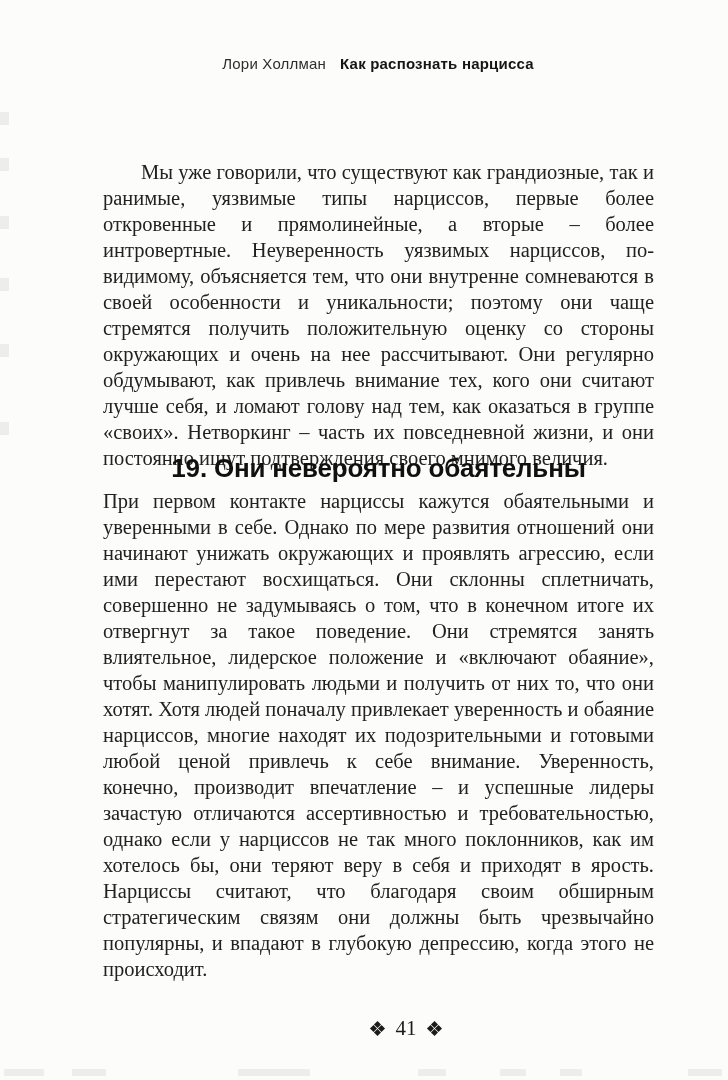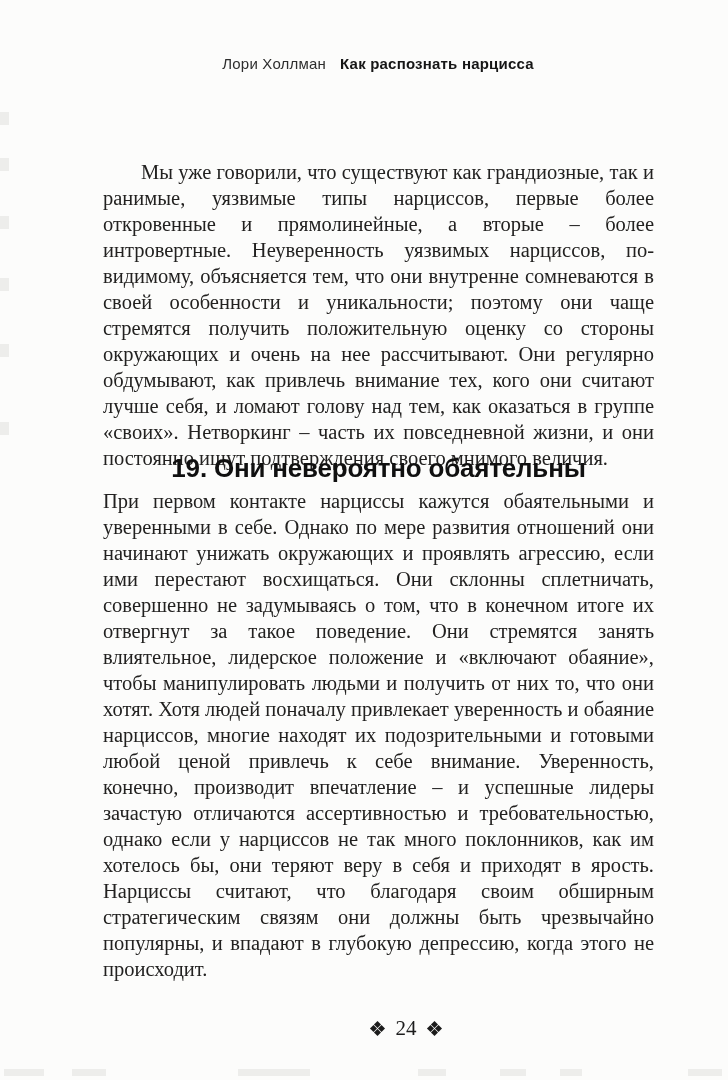--- a/index.html
+++ b/index.html
@@ -133,7 +133,7 @@
         <i></i>
         <i></i>
       </span>
-    <span class="page-number">24</span>
+    <span class="page-number">41</span>
     <span class="orn">
         <i></i>
         <i></i>

